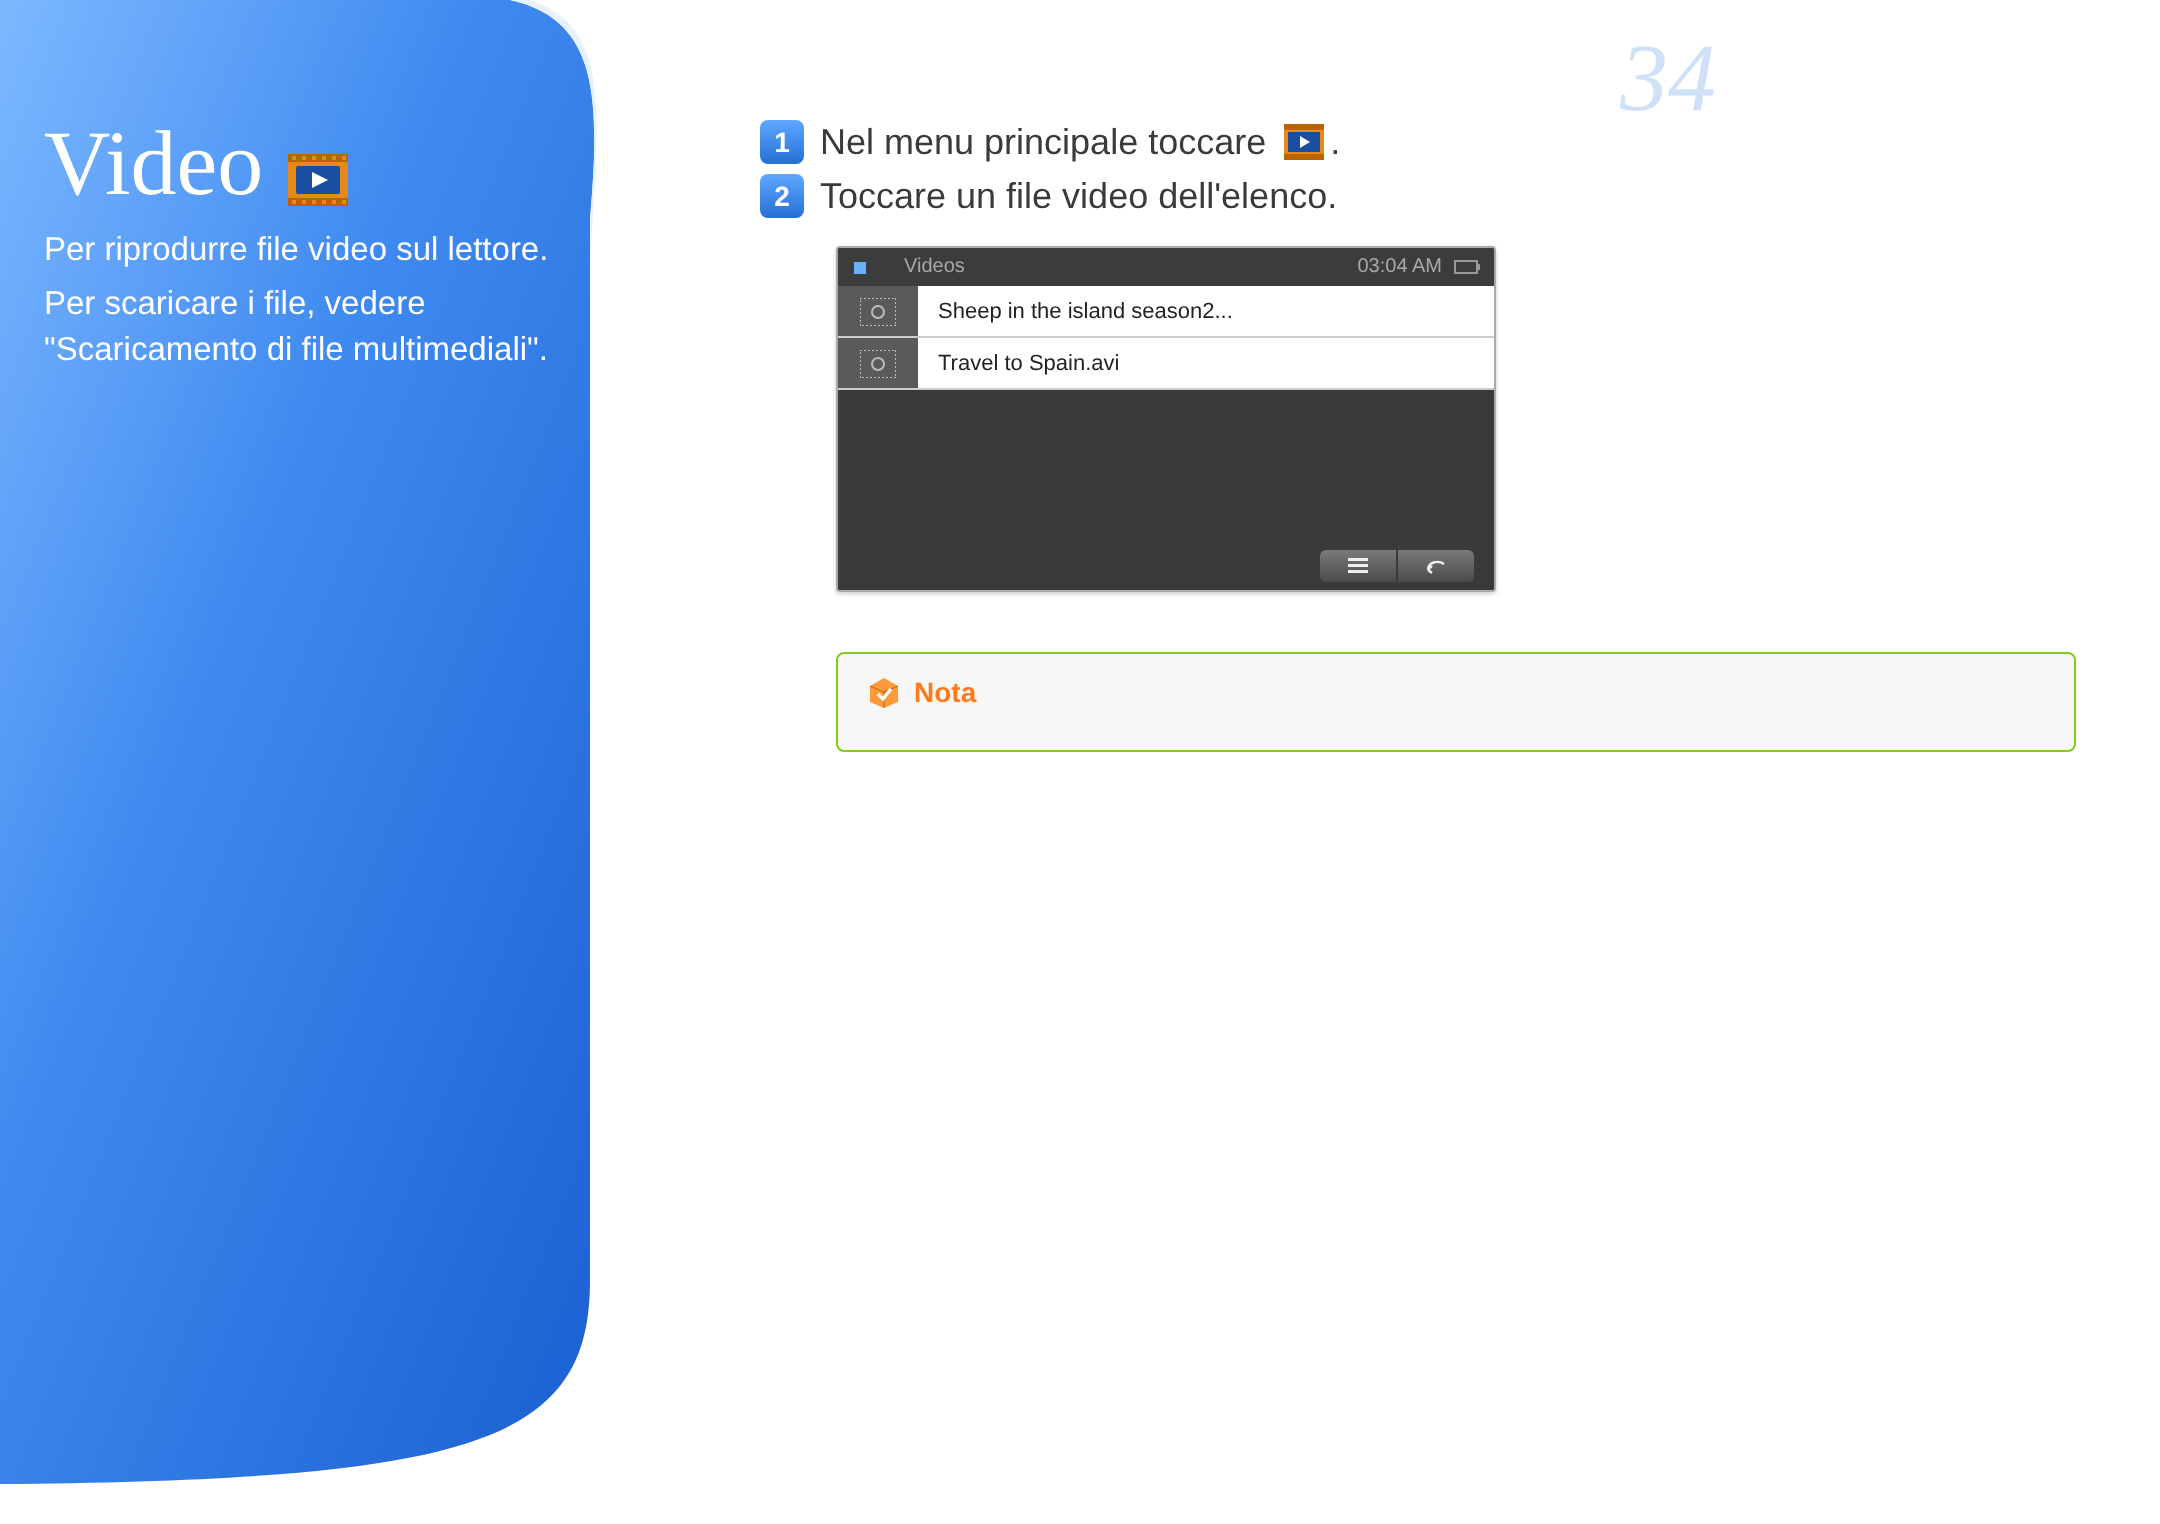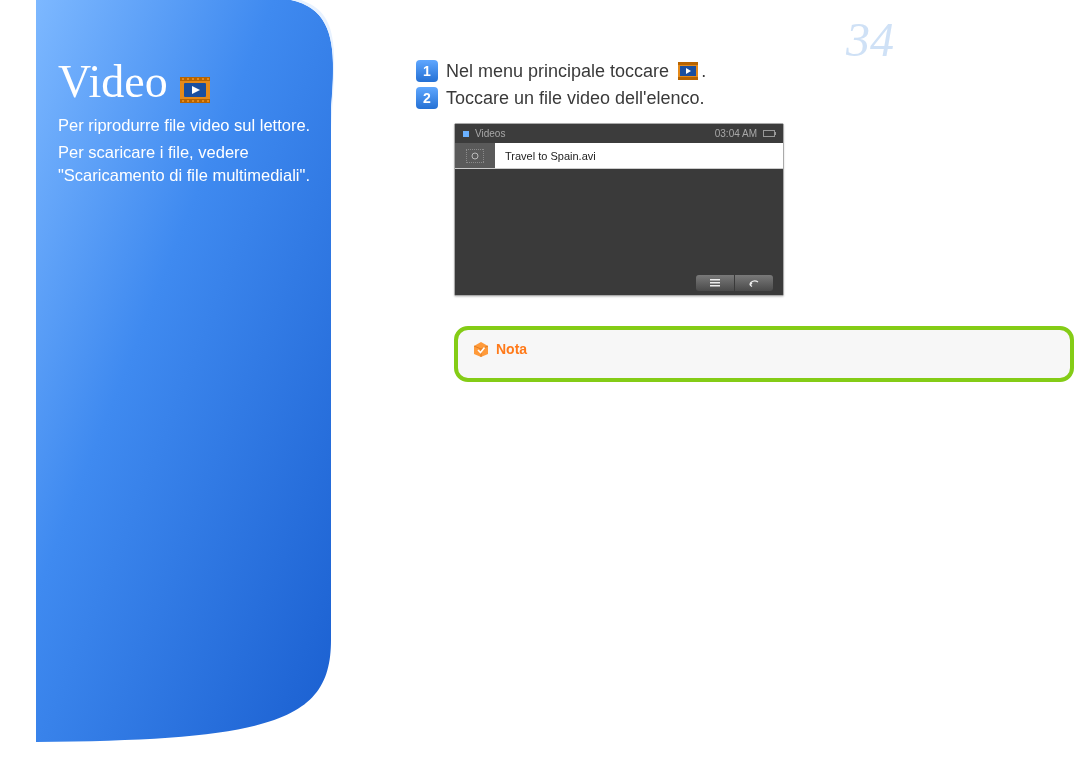--- a/index.html
+++ b/index.html
@@ -15,7 +15,6 @@
     position: relative;
     width: 884px;
     height: 762px;
-    margin-left: 36px;
   }
   .sidebar-curved {
     position: absolute;

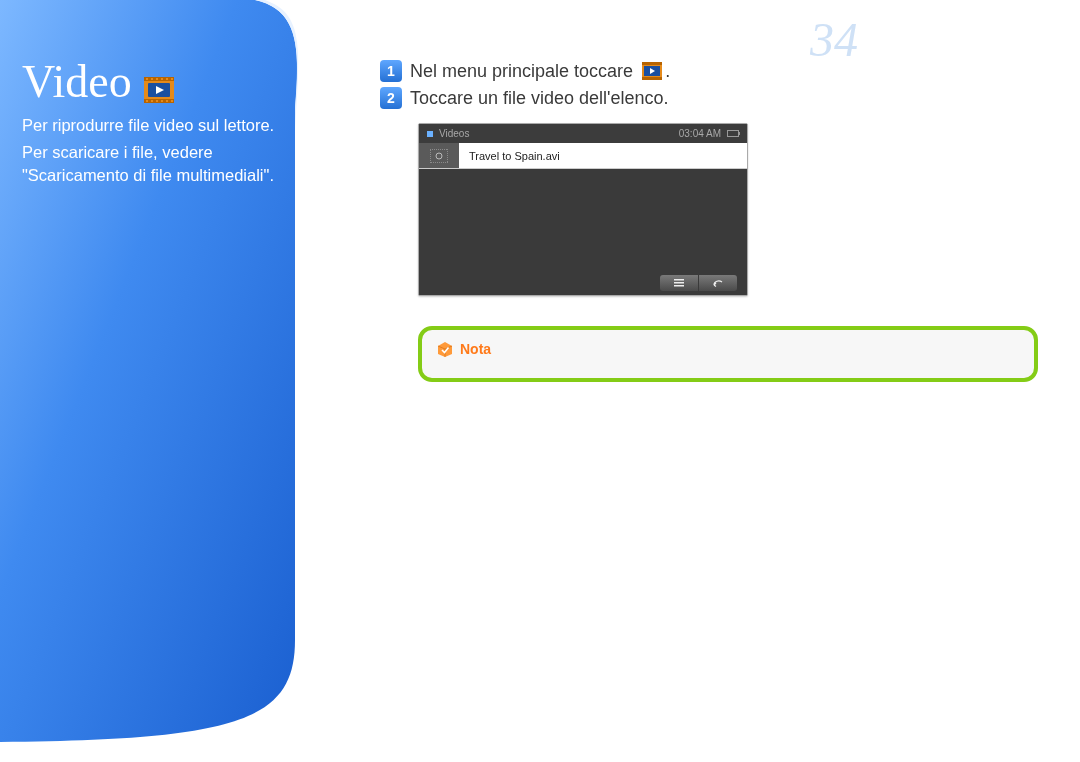--- a/index.html
+++ b/index.html
@@ -157,7 +157,7 @@
     align-items: center;
     justify-content: space-between;
   }
-  .device-header .left { display: flex; align-items: center; gap: 6px; }
+  .device-header .left { display: flex; align-items: center; gap: 19px; }
   .device-header .sq { width:6px; height:6px; background:#6bb1ff; }
   .device-header .right { display:flex; align-items:center; gap:6px; }
   .device-header .batt { width:12px; height:7px; border:1px solid #999; position:relative; }

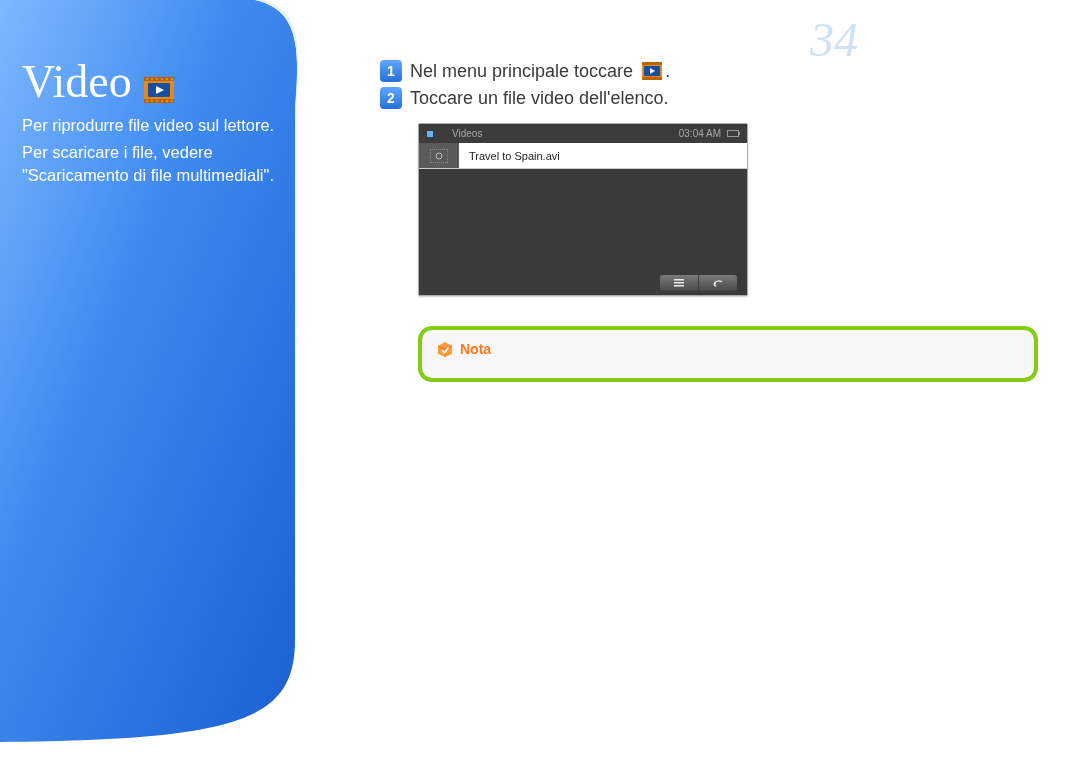--- a/index.html
+++ b/index.html
@@ -366,6 +366,15 @@
                   <circle cx="9" cy="7" r="3" fill="none" stroke="#bbb"></circle>
                 </svg>
             </div>
+            <div class="label">Sheep in the island season2...</div>
+          </div>
+          <div class="device-row">
+            <div class="thumb">
+              <svg width="18" height="14">
+                  <rect width="18" height="14" fill="none" stroke="#bbb" stroke-width="1" stroke-dasharray="1,1"></rect>
+                  <circle cx="9" cy="7" r="3" fill="none" stroke="#bbb"></circle>
+                </svg>
+            </div>
             <div class="label">Travel to Spain.avi</div>
           </div>
         </div>

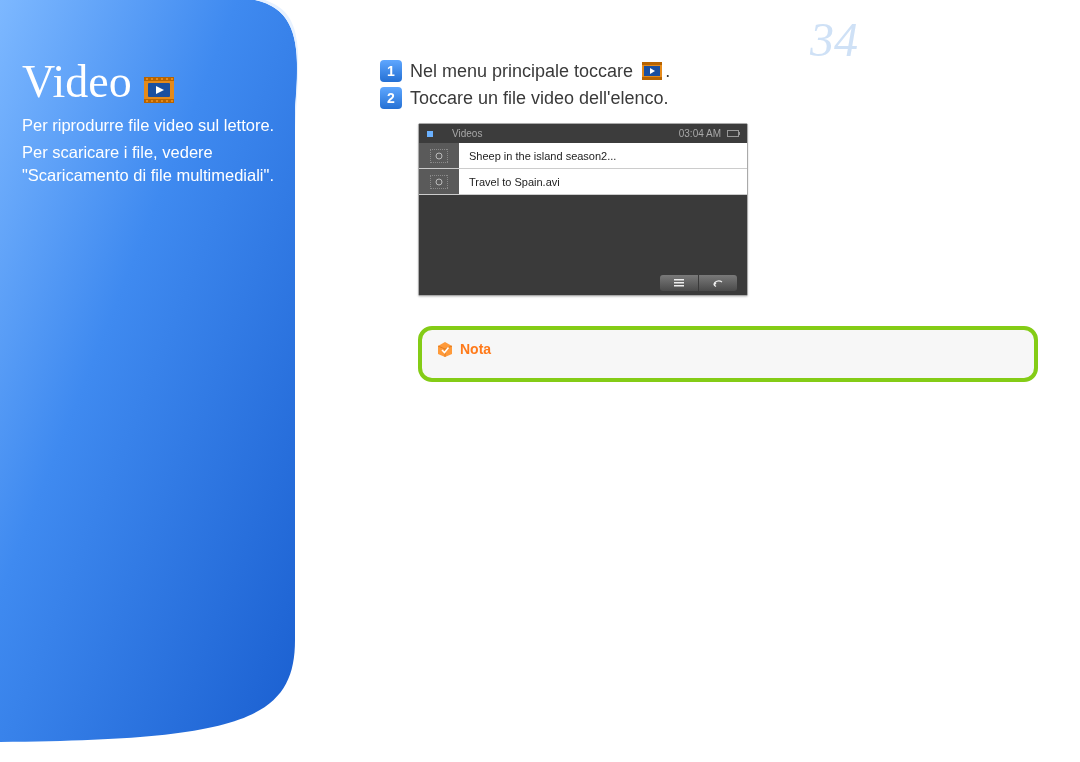--- a/index.html
+++ b/index.html
@@ -209,8 +209,8 @@
     margin-left: 78px;
     margin-top: 30px;
     width: 620px;
-    border: 4px solid #84cc16;
-    border-radius: 14px;
+    border: 1px solid #84cc16;
+    border-radius: 4px;
     background: #f7f7f7;
     padding: 10px 14px 14px 14px;
   }

